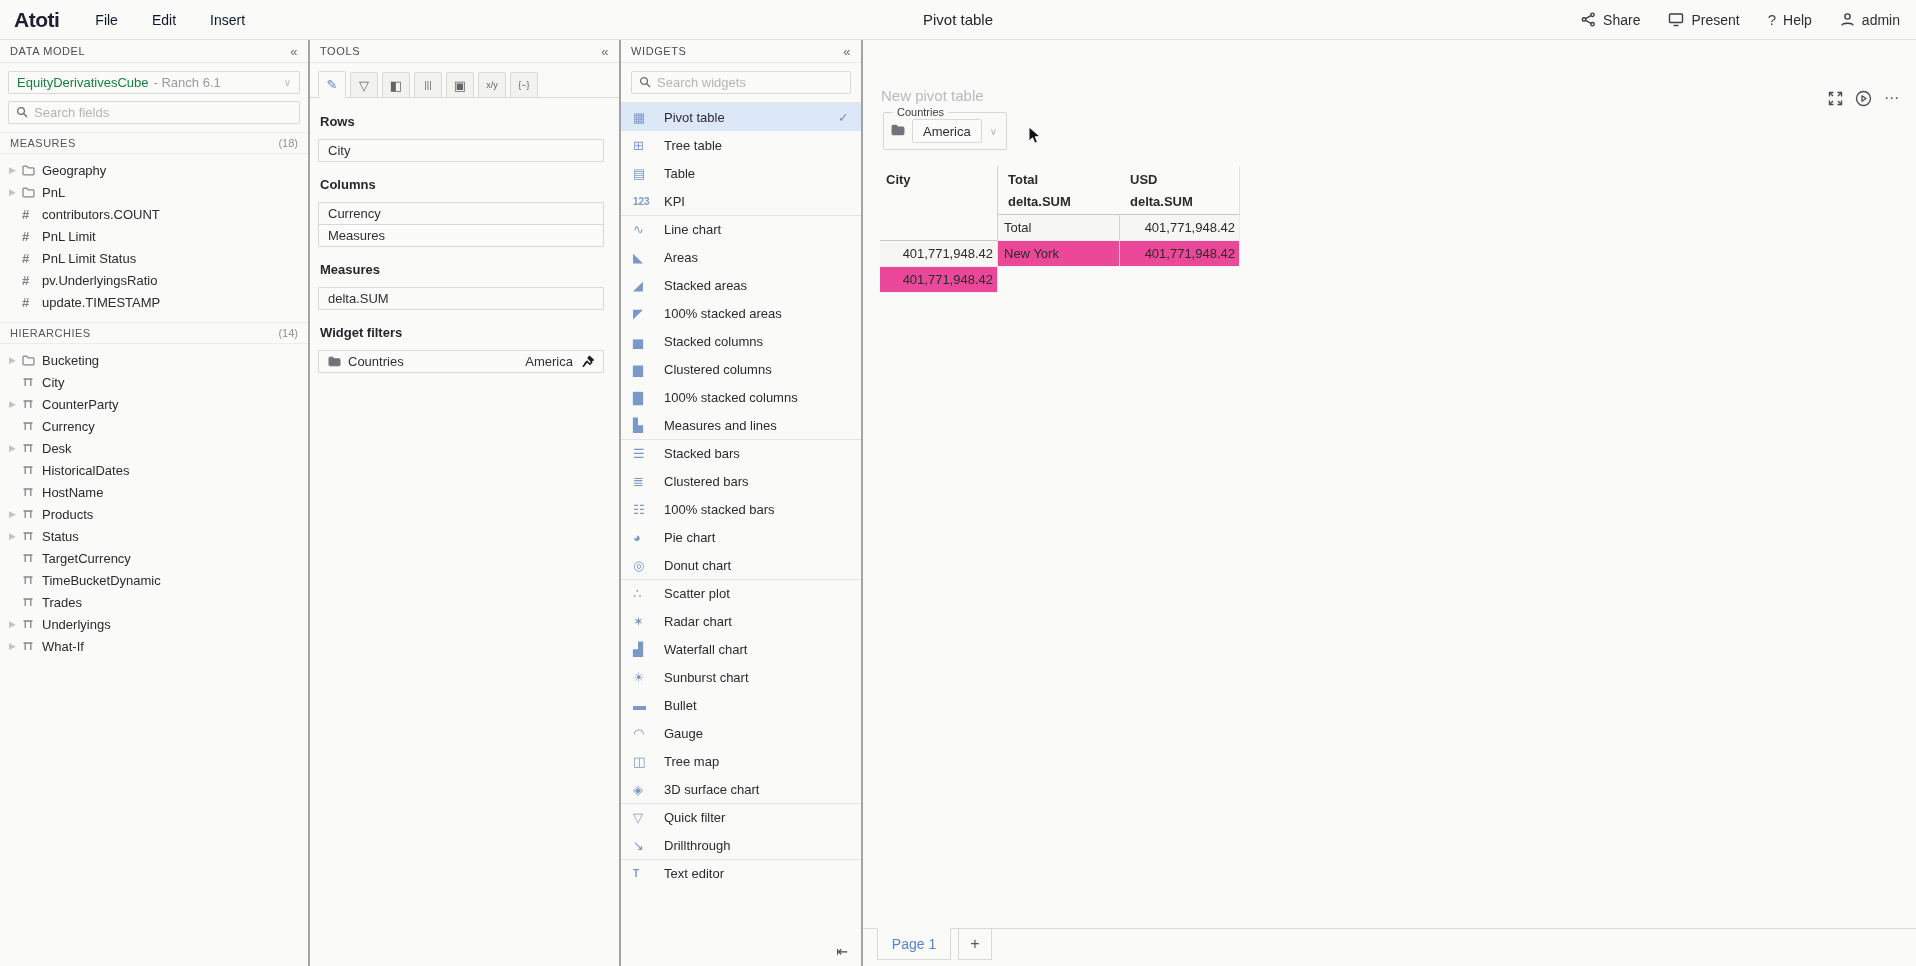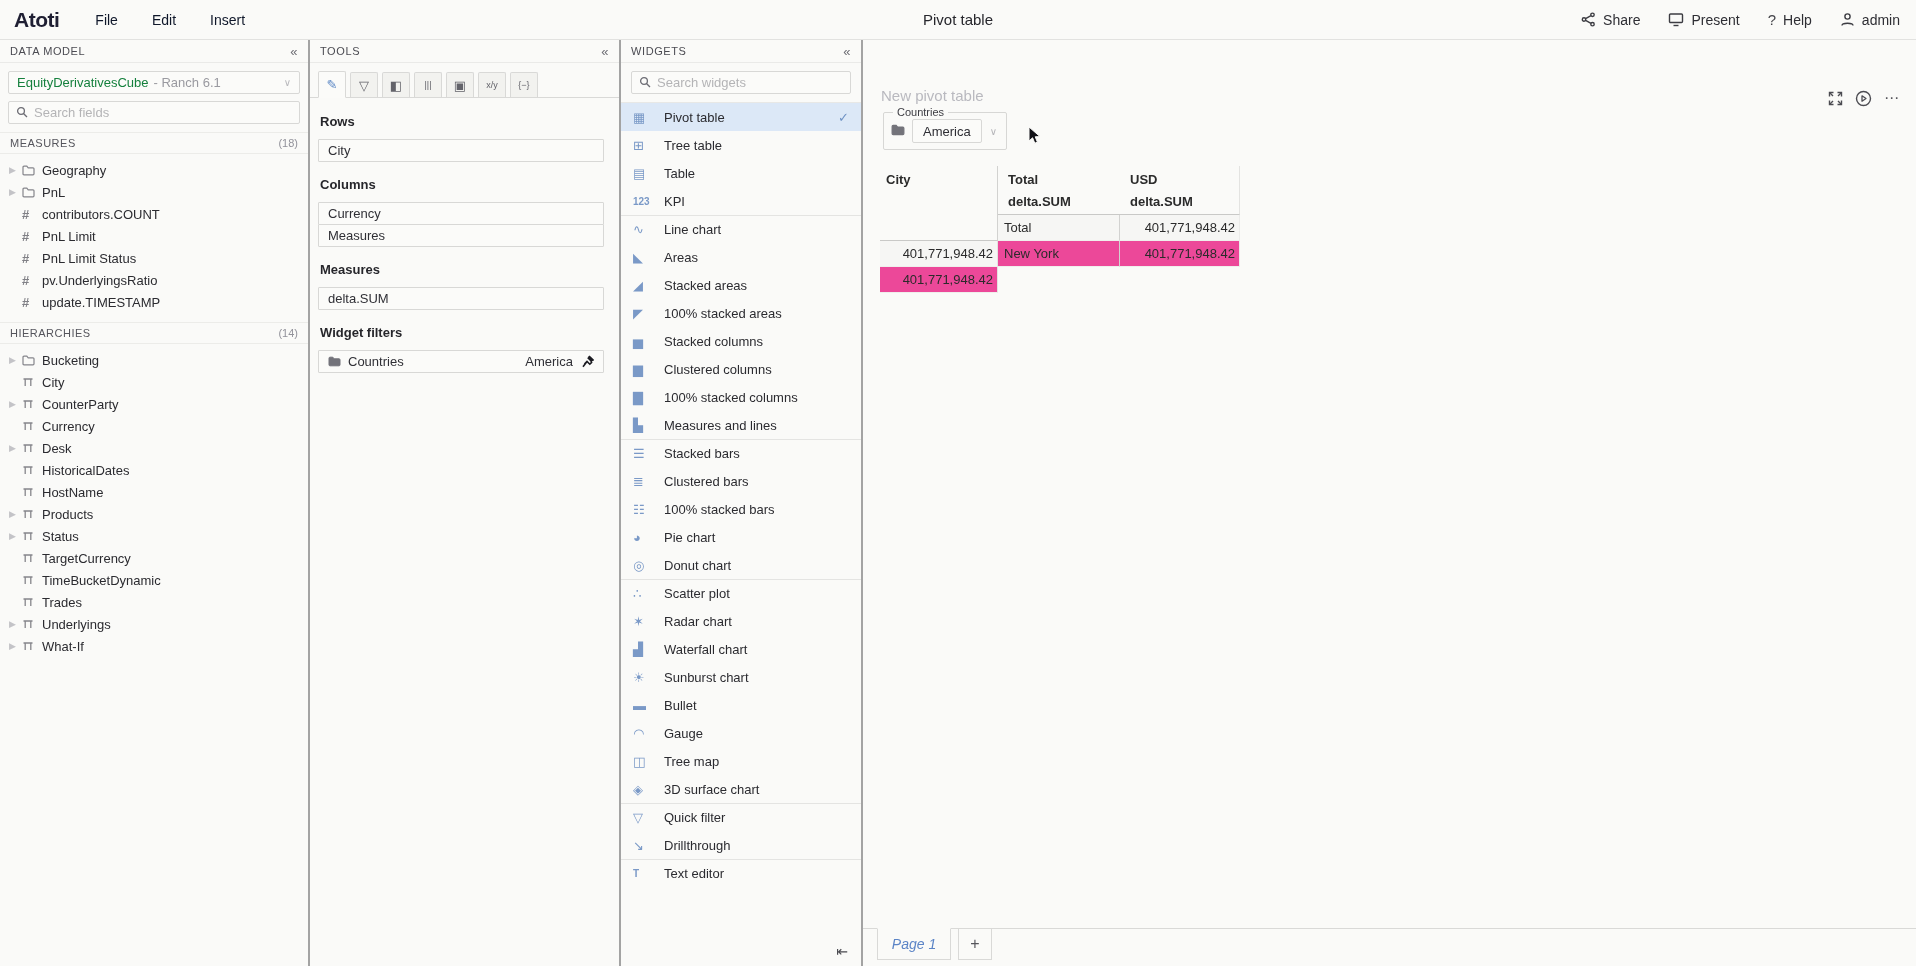--- a/index.html
+++ b/index.html
@@ -124,7 +124,7 @@
     display:flex; align-items:flex-start; }
   .page-tab { margin-left:14px; margin-top:-1px; width:74px; height:32px; border:1px solid #d9d9d7;
     border-top:1px solid #fafaf8; background:#fafaf8; display:flex; align-items:center; justify-content:center;
-    font-size:14px; color:#5b84c6; cursor:pointer;font-style:italic; }
+    font-size:14px; color:#5b84c6; cursor:pointer; }
   .add-page { margin-left:7px; width:34px; height:31px; border:1px solid #d9d9d7; border-top:none;
     display:flex; align-items:center; justify-content:center; font-size:16px; color:#55555b; cursor:pointer; }
   .bb-right { margin-left:auto; display:flex; align-items:center; height:100%; padding-right:14px; }

